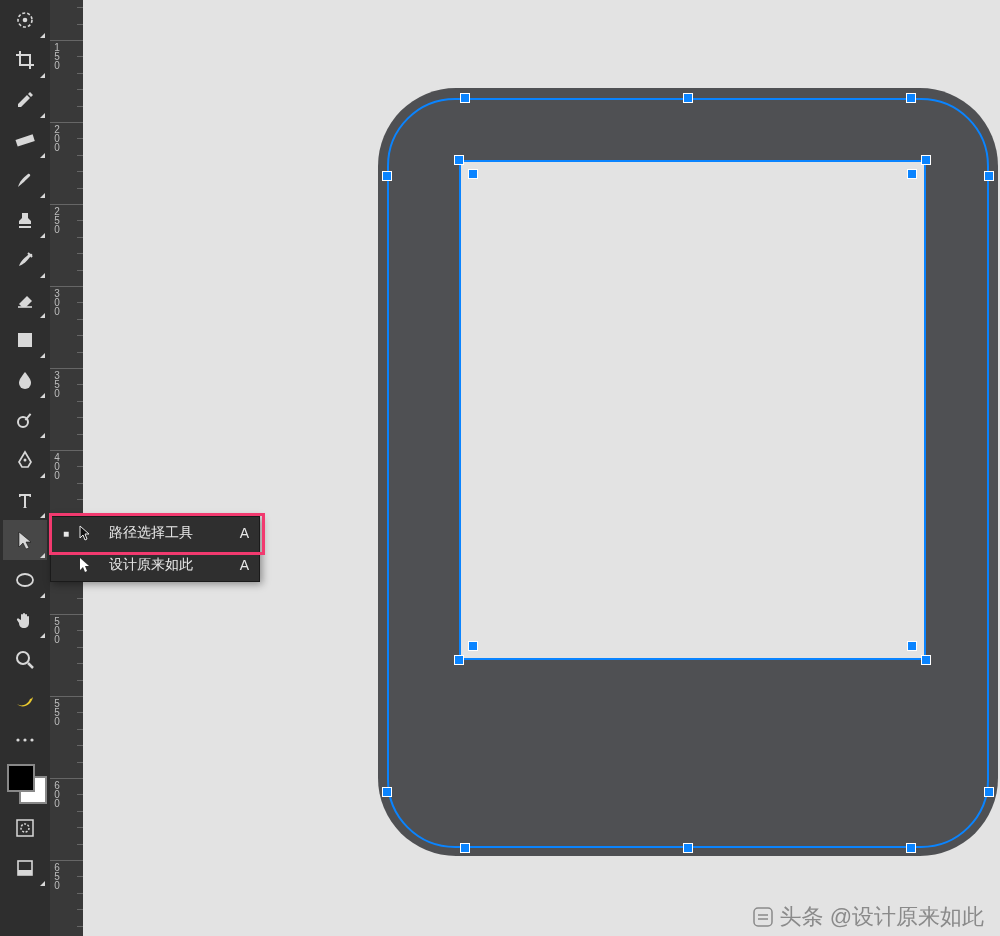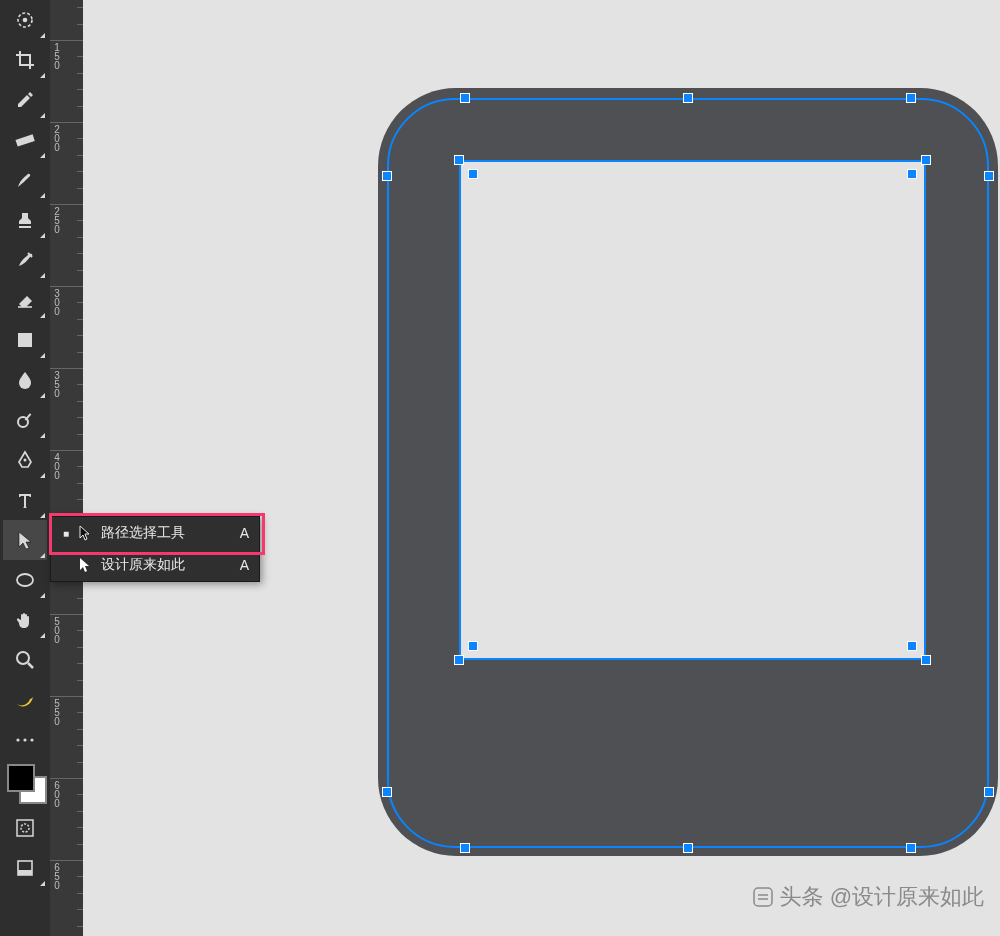--- a/index.html
+++ b/index.html
@@ -37,7 +37,7 @@
   .flyrow{display:flex;align-items:center;height:32px;color:#e8e8e8;font-size:14px;padding:0 10px 0 8px;cursor:pointer;}
   .flyrow .dot{width:14px;display:flex;justify-content:center;font-size:10px;color:#e8e8e8;}
   .flyrow .fic{width:24px;display:flex;justify-content:center;}
-  .flyrow .ftxt{flex:1;padding-left:4px;}
+  .flyrow .ftxt{flex:1;padding-left:4px;margin-left:8px;}
   .flyrow .short{color:#e8e8e8;}
 
   .highlight-box{position:absolute;left:49px;top:513px;width:210px;height:36px;border:3px solid #f23a6f;pointer-events:none;}

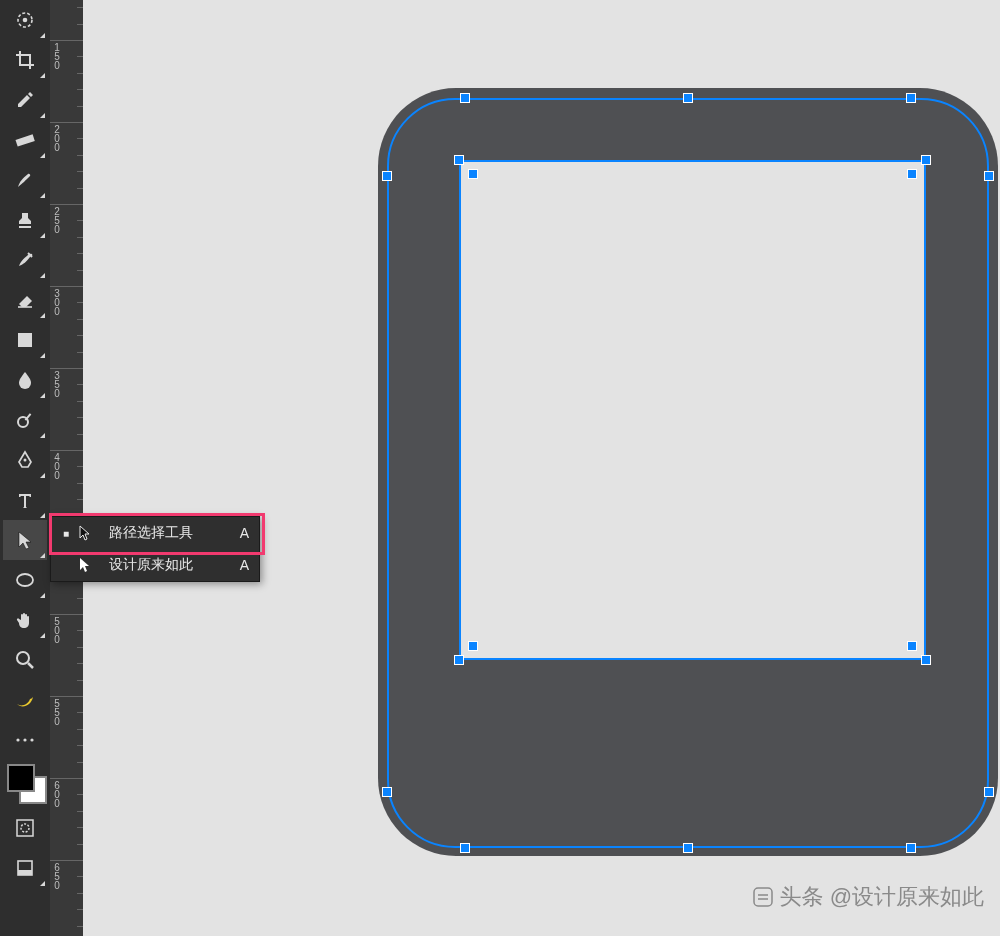--- a/index.html
+++ b/index.html
@@ -42,7 +42,7 @@
 
   .highlight-box{position:absolute;left:49px;top:513px;width:210px;height:36px;border:3px solid #f23a6f;pointer-events:none;}
 
-  .watermark{position:absolute;right:16px;bottom:24px;color:#8a8a8a;font-size:22px;display:flex;align-items:center;gap:6px;font-weight:500;}
+  .watermark{position:absolute;right:16px;bottom:4px;color:#8a8a8a;font-size:22px;display:flex;align-items:center;gap:6px;font-weight:500;}
 
   svg{display:block;}
 </style>

